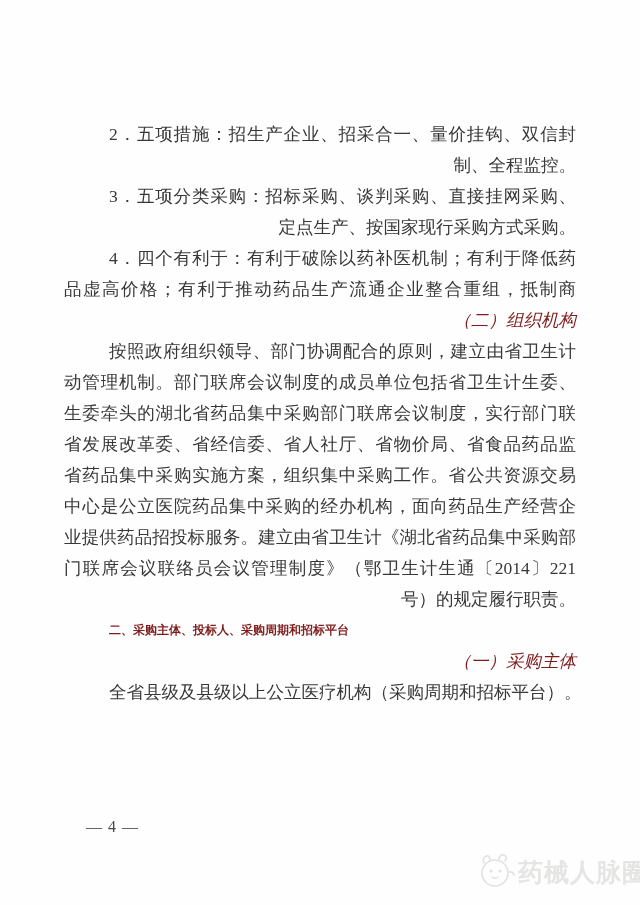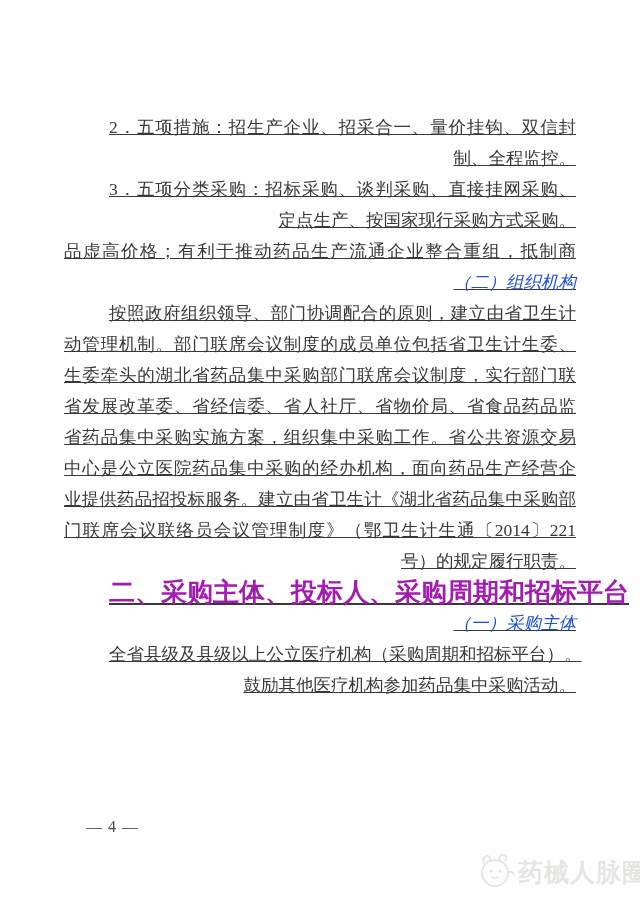--- a/index.html
+++ b/index.html
@@ -14,10 +14,9 @@
   .doc {
     position: absolute;
     left: 64px;
-    top: 112px;
+    top: 119px;
     width: 512px;
     color: #383838;
-    text-decoration: underline;
   }
   .line {
     height: 31px;

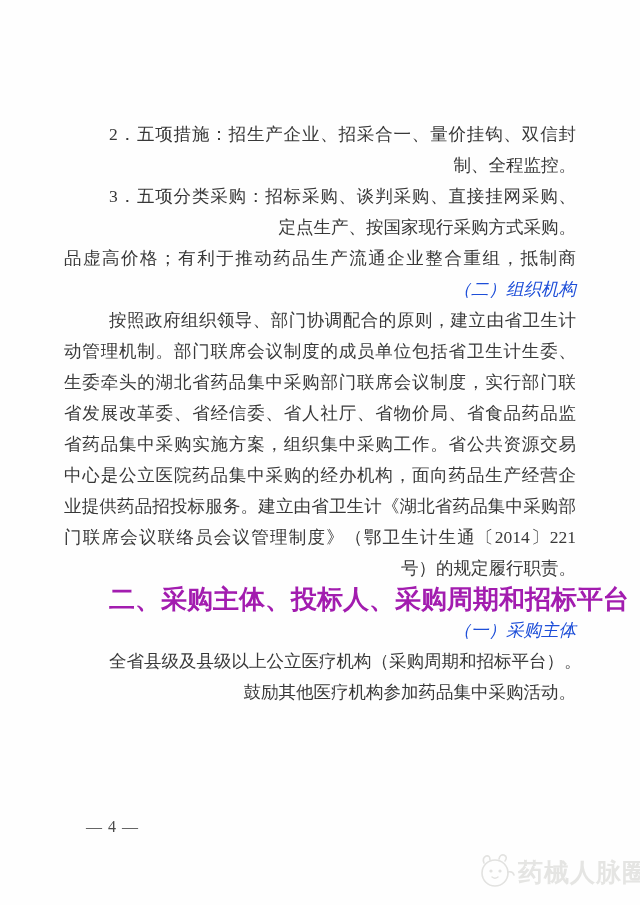--- a/index.html
+++ b/index.html
@@ -79,6 +79,7 @@
     <div class="line">制、全程监控。</div>
     <div class="line ind fill">3．五项分类采购：招标采购、谈判采购、直接挂网采购、</div>
     <div class="line">定点生产、按国家现行采购方式采购。</div>
+    <div class="line ind fill">4．四个有利于：有利于破除以药补医机制；有利于降低药</div>
     <div class="line fill">品虚高价格；有利于推动药品生产流通企业整合重组，抵制商</div>
     <div class="line ind kaiti">（二）组织机构</div>
     <div class="line ind fill">按照政府组织领导、部门协调配合的原则，建立由省卫生计</div>

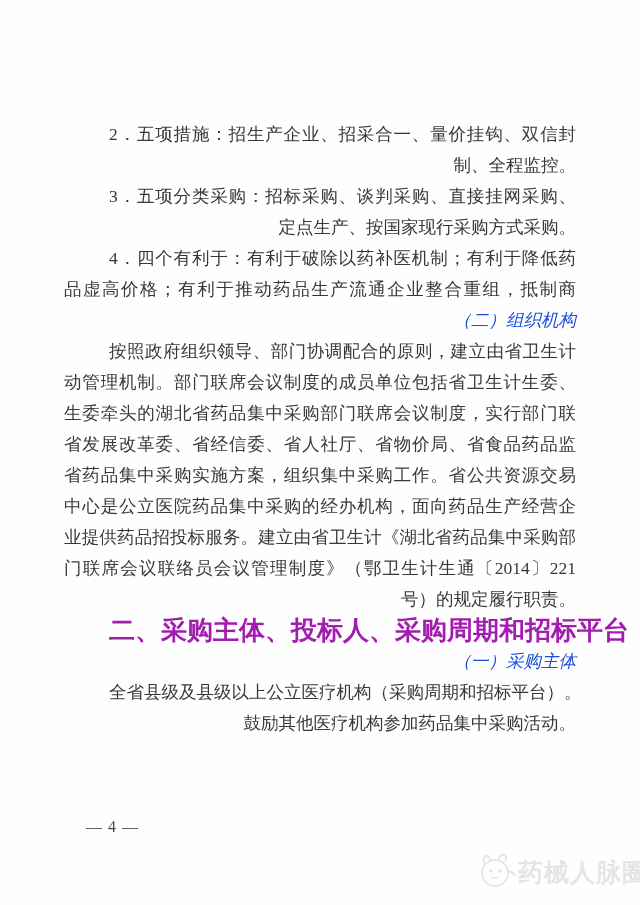--- a/index.html
+++ b/index.html
@@ -32,7 +32,7 @@
   .line.ind { padding-left: 45px; }
   .line.kaiti {
     font-style: italic;
-    color: #1d4ed8;
+    color: #7f1d1d;
   }
   .line.h2 {
     font-family: "Liberation Sans", sans-serif;

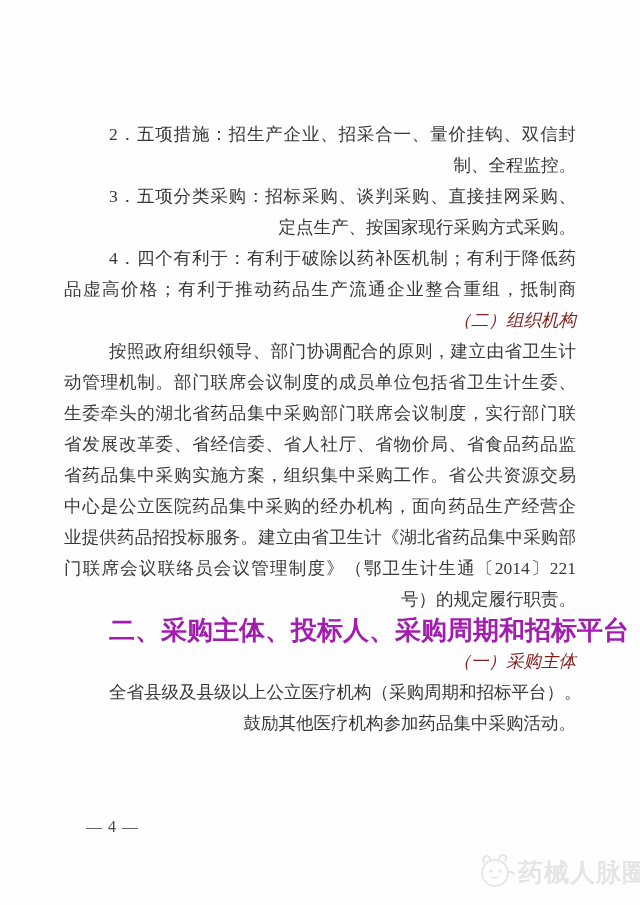--- a/index.html
+++ b/index.html
@@ -37,9 +37,9 @@
   .line.h2 {
     font-family: "Liberation Sans", sans-serif;
     font-weight: 700;
-    font-size: 26px;
+    font-size: 12px;
     font-style: normal;
-    color: #a21caf;
+    color: #7f1d1d;
     text-align: center;
     text-align-last: left;
   }

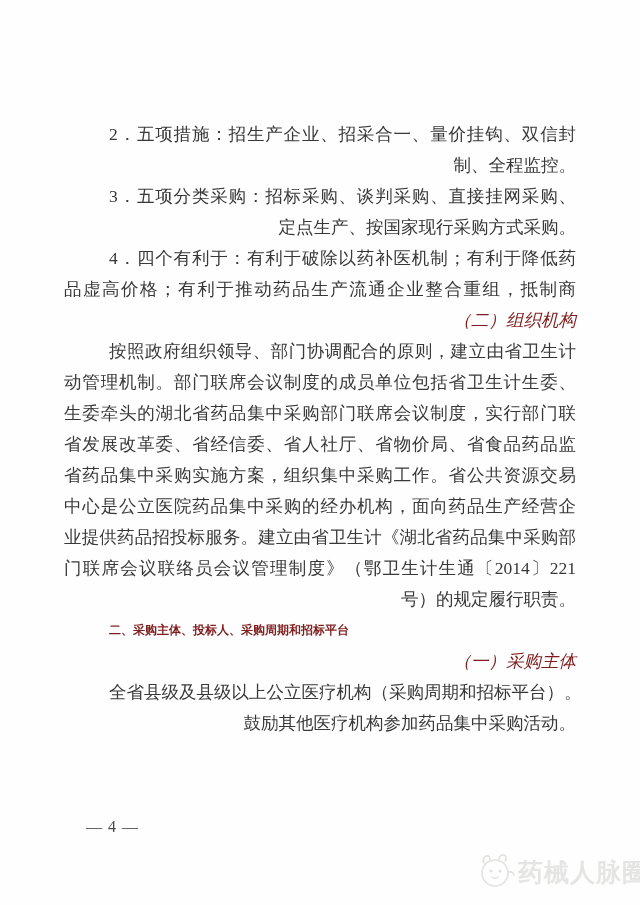--- a/index.html
+++ b/index.html
@@ -94,7 +94,6 @@
     <div class="line ind h2">二、采购主体、投标人、采购周期和招标平台</div>
     <div class="line ind kaiti">（一）采购主体</div>
     <div class="line ind fill">全省县级及县级以上公立医疗机构（采购周期和招标平台）。</div>
-    <div class="line">鼓励其他医疗机构参加药品集中采购活动。</div>
   </div>
 
   <div class="pagenum">— 4 —</div>

